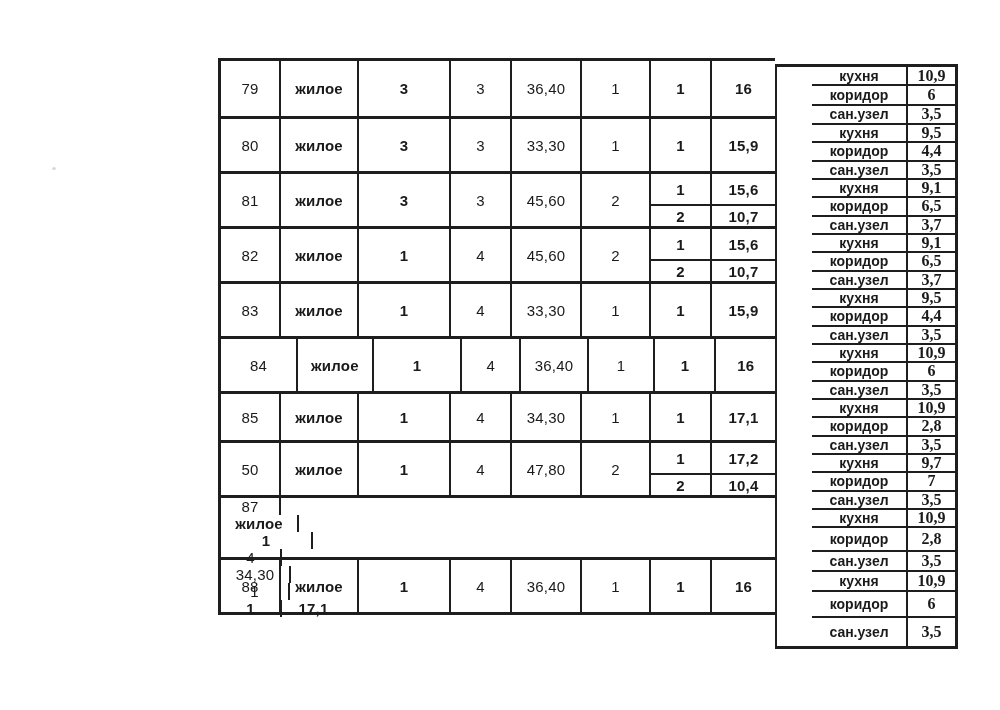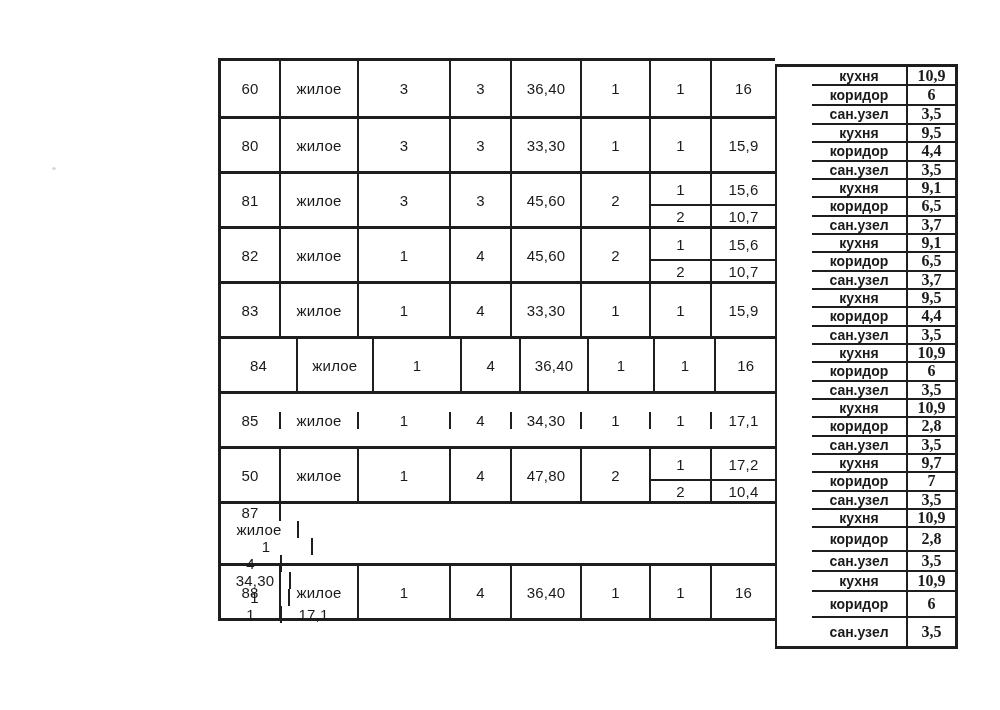--- a/index.html
+++ b/index.html
@@ -93,7 +93,7 @@
   <div class="speck s2"></div>
   <div class="main-table">
       <div class="block" style="height: 58px;">
-        <div class="cell" style="width: 60px;">60</div>
+        <div class="cell" style="width: 60px;">79</div>
         <div class="cell b" style="width: 78px;">жилое</div>
         <div class="cell b" style="width: 92px;">3</div>
         <div class="cell" style="width: 61px;">3</div>

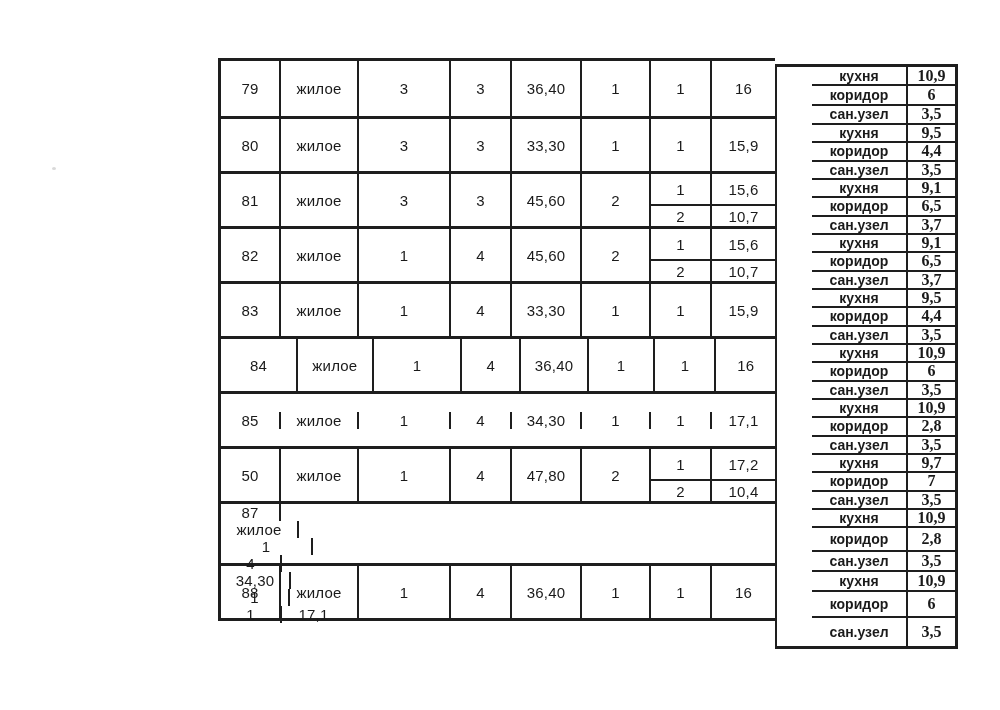--- a/index.html
+++ b/index.html
@@ -47,7 +47,7 @@
     font-size:15px;
     letter-spacing:.2px;
   }
-  .cell.b{ font-weight:normal; }
+  .cell.b{ font-weight:bold; }
   .sub{
     width:124px;
     display:flex; flex-direction:column;

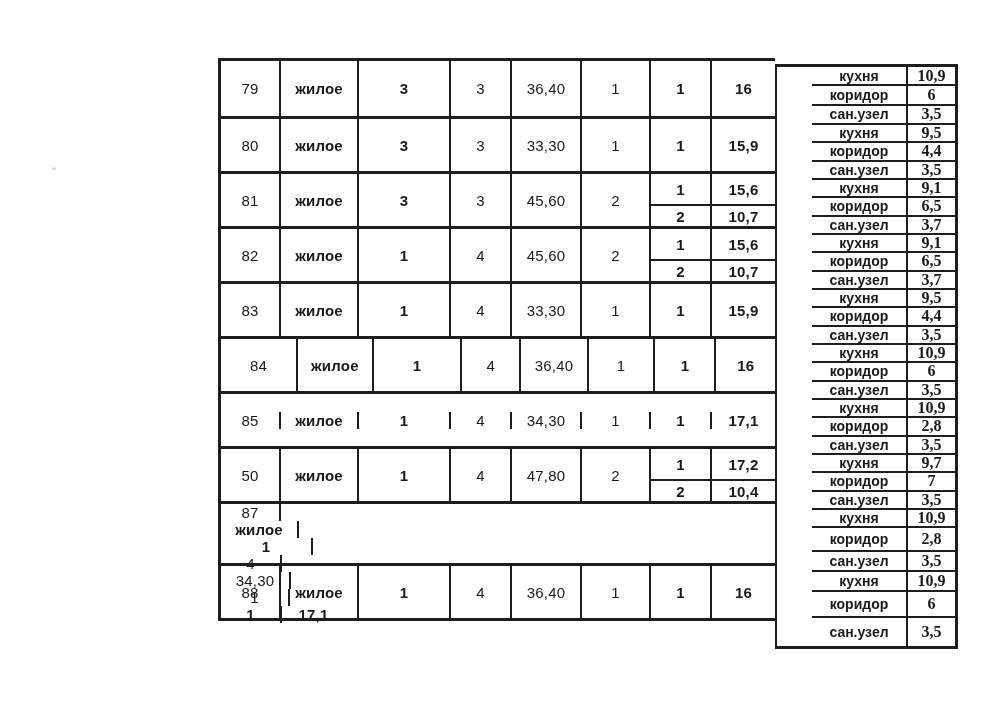--- a/index.html
+++ b/index.html
@@ -184,7 +184,7 @@
           </div>
         </div>
       </div>
-      <div class="block" style="height: 55px; align-items: center;">
+      <div class="block" style="height: 49px;">
         <div class="cell" style="width: 60px;">85</div>
         <div class="cell b" style="width: 78px;">жилое</div>
         <div class="cell b" style="width: 92px;">1</div>

